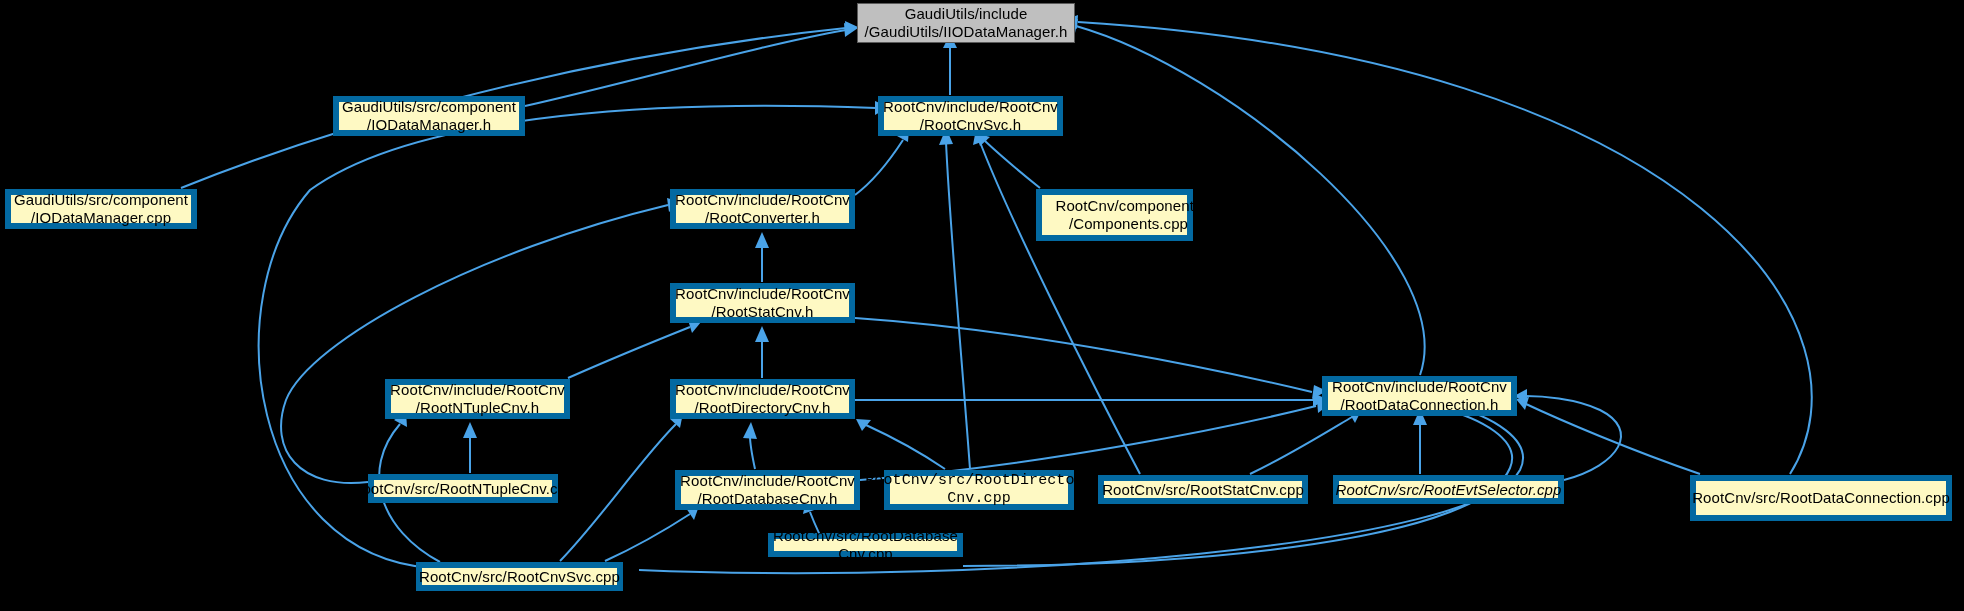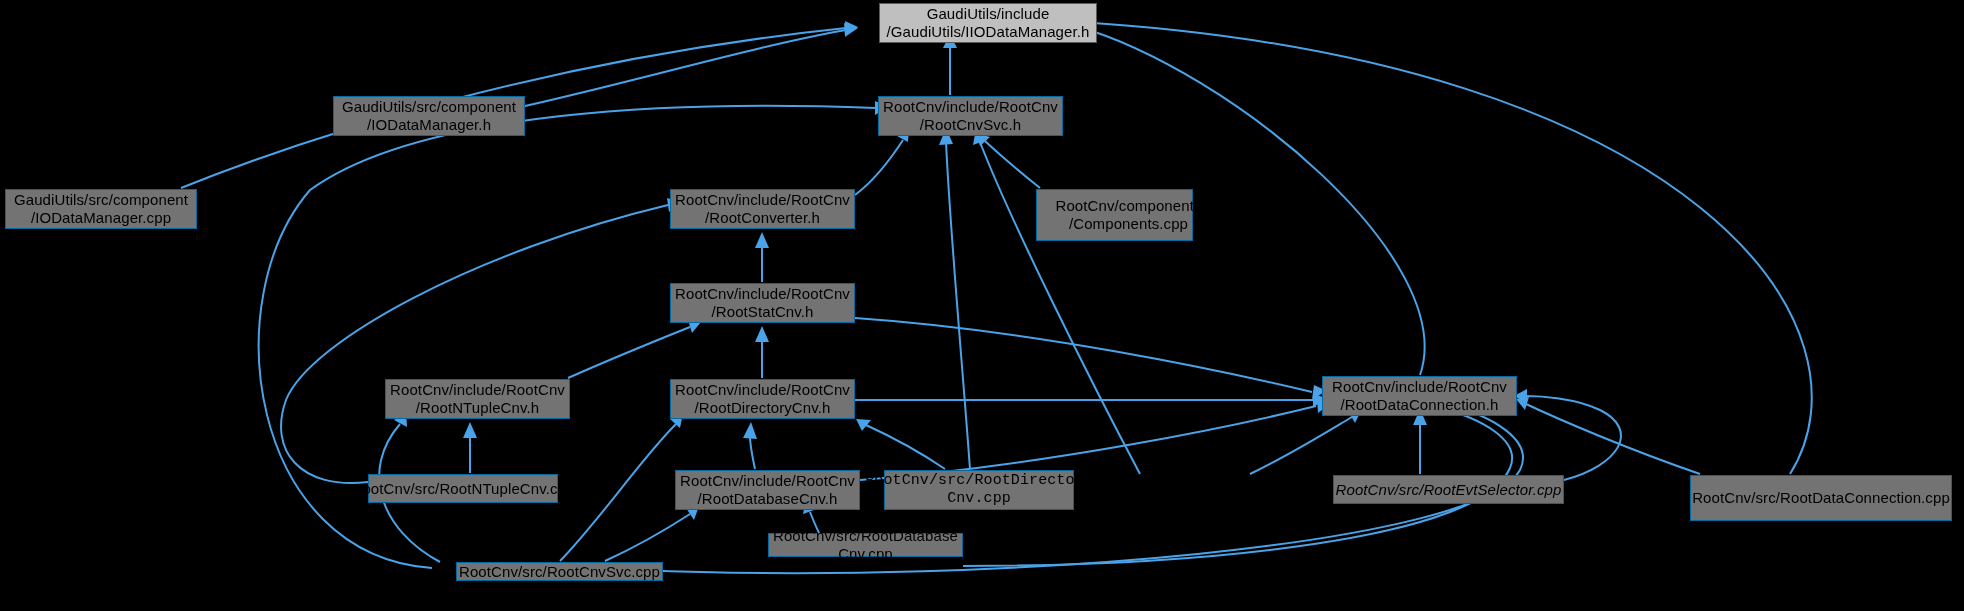--- a/index.html
+++ b/index.html
@@ -31,7 +31,6 @@
   .node.root{
     background:#bfbfbf;
     border:1px solid #5a5a5a;
-    margin-left:22px;
   }
   .edge{fill:none;stroke:#4aa3e8;stroke-width:2;}
   .arrow{fill:#4aa3e8;stroke:none;}

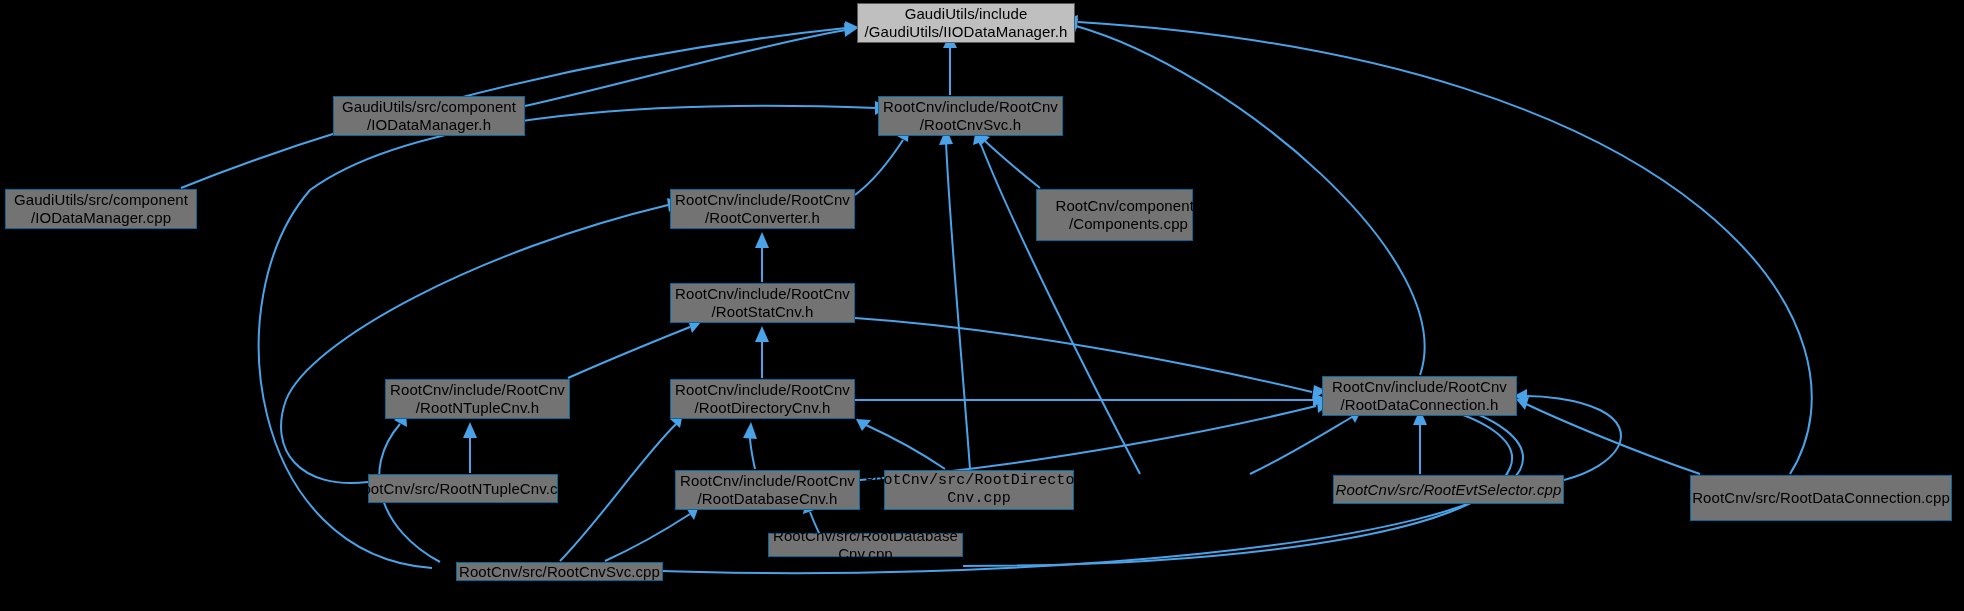--- a/index.html
+++ b/index.html
@@ -15,8 +15,8 @@
   .node{
     position:absolute;
     box-sizing:border-box;
-    border:1px solid #0369a1;
-    background:#737373;
+    border:6px solid #0369a1;
+    background:#fef9c3;
     color:#000000;
     display:flex;
     align-items:center;

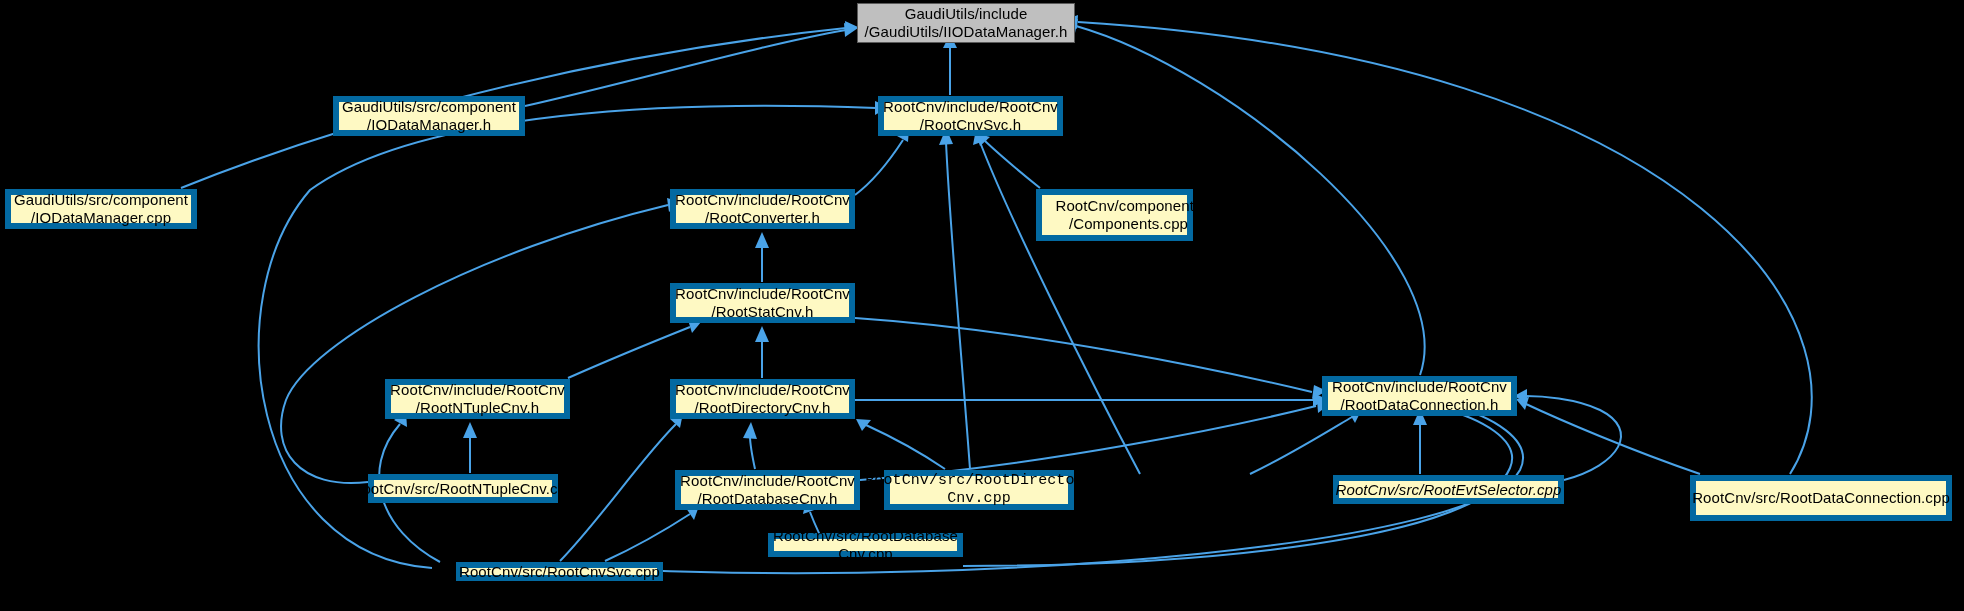--- a/index.html
+++ b/index.html
@@ -172,6 +172,7 @@
   <div class="node" style="left:884px;top:470px;width:190px;height:40px;font-family:Liberation Mono, monospace;">RootCnv/src/RootDirectory
 Cnv.cpp</div>
 
+  <div class="node" style="left:1098px;top:475px;width:210px;height:29px;">RootCnv/src/RootStatCnv.cpp</div>
 
   <div class="node" style="left:1333px;top:475px;width:231px;height:29px;font-style:italic;">RootCnv/src/RootEvtSelector.cpp</div>
 

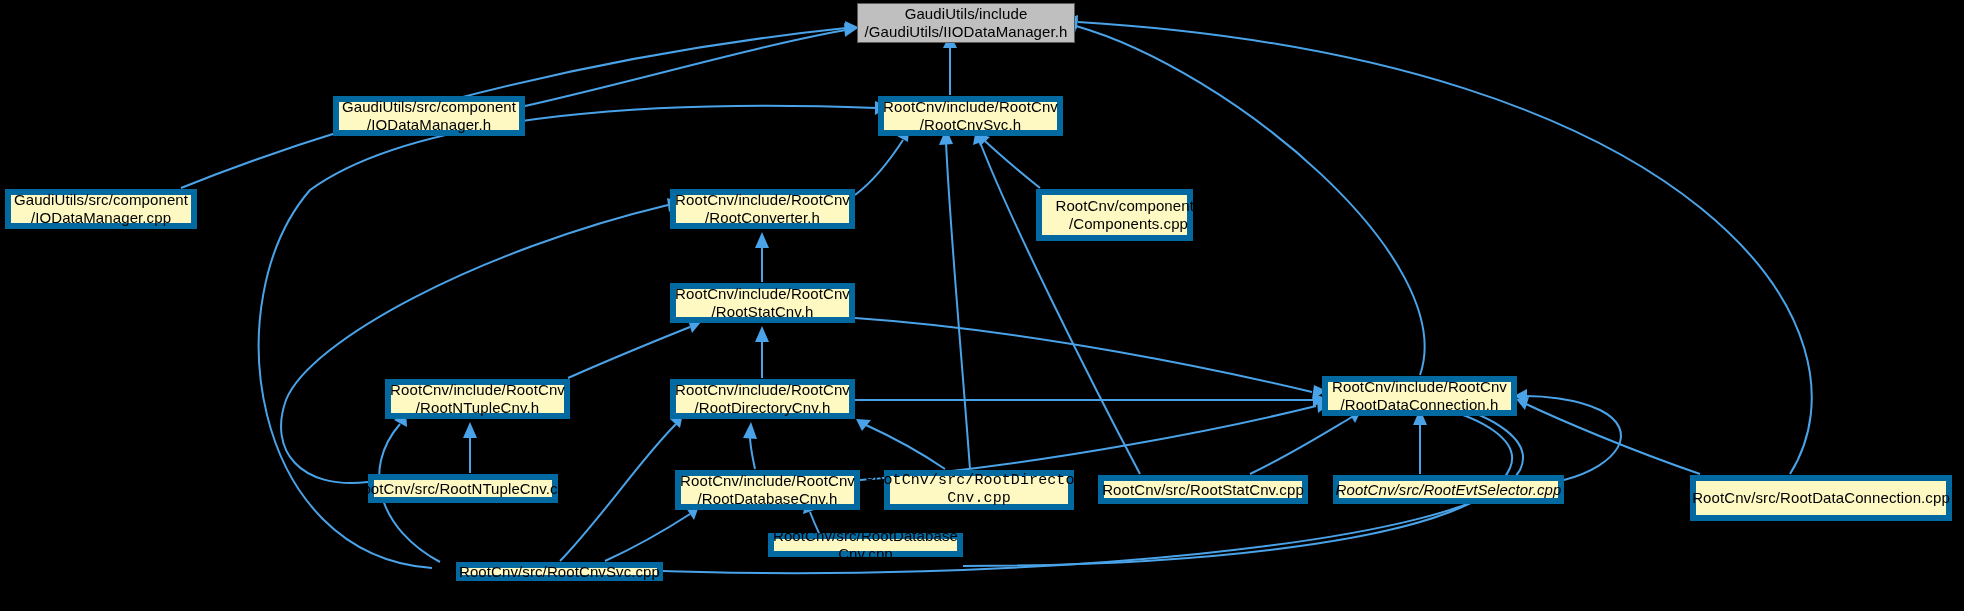--- a/index.html
+++ b/index.html
@@ -178,7 +178,7 @@
 
   <div class="node" style="left:1690px;top:475px;width:262px;height:46px;">RootCnv/src/RootDataConnection.cpp</div>
 
-  <div class="node" style="left:456px;top:562px;width:207px;height:19px;">RootCnv/src/RootCnvSvc.cpp</div>
+  <div class="node" style="left:416px;top:562px;width:207px;height:29px;">RootCnv/src/RootCnvSvc.cpp</div>
 
   <div class="node" style="left:768px;top:533px;width:195px;height:24px;">RootCnv/src/RootDatabase
 Cnv.cpp</div>

